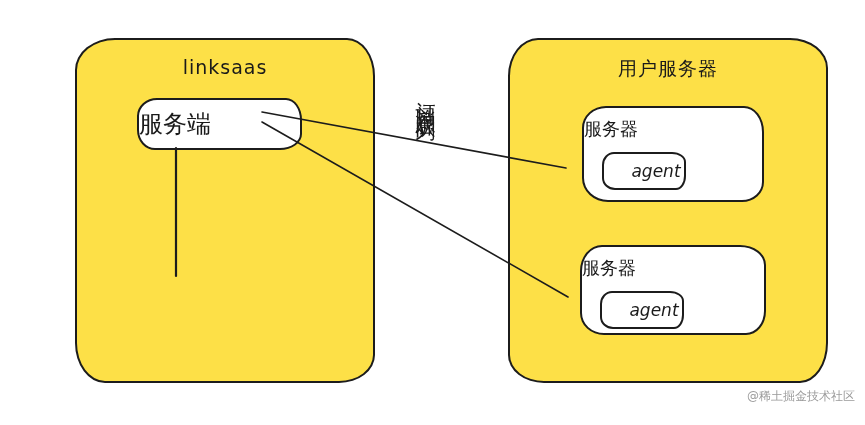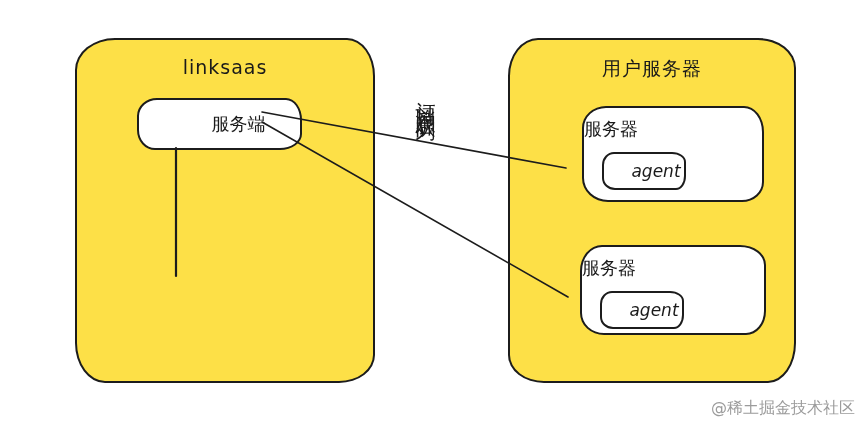--- a/index.html
+++ b/index.html
@@ -30,7 +30,7 @@
     border-radius: 40px 28px 36px 30px / 32px 38px 28px 40px;
   }
   .outer-right {
-    left: 468px; top: 38px; width: 288px; height: 345px;
+    left: 468px; top: 38px; width: 320px; height: 345px;
     border-radius: 30px 38px 28px 36px / 38px 30px 40px 28px;
   }
   .group-title {

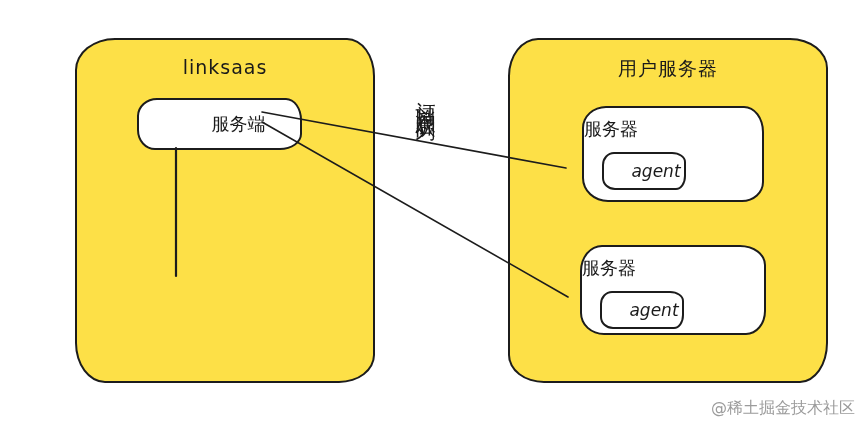--- a/index.html
+++ b/index.html
@@ -50,10 +50,8 @@
     box-sizing: border-box;
     display: flex;
     align-items: center;
-    justify-content: center;
-    font-size: 18px;
+    font-size: 24px;
     z-index: 2;
-    padding-left: 38px;
   }
   .server-node {
     left: 60px; top: 58px; width: 165px; height: 52px;

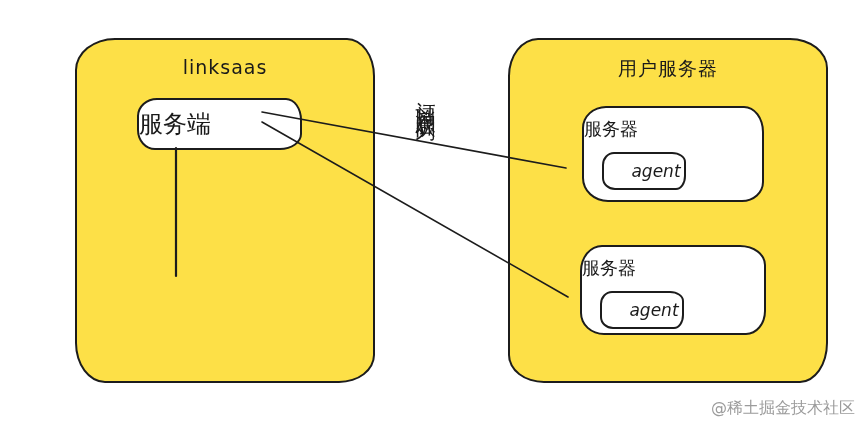--- a/index.html
+++ b/index.html
@@ -124,8 +124,8 @@
   .watermark {
     position: absolute;
     right: 10px;
-    bottom: 6px;
-    font-size: 16px;
+    bottom: 20px;
+    font-size: 12px;
     color: #9b9b9b;
     z-index: 2;
   }

